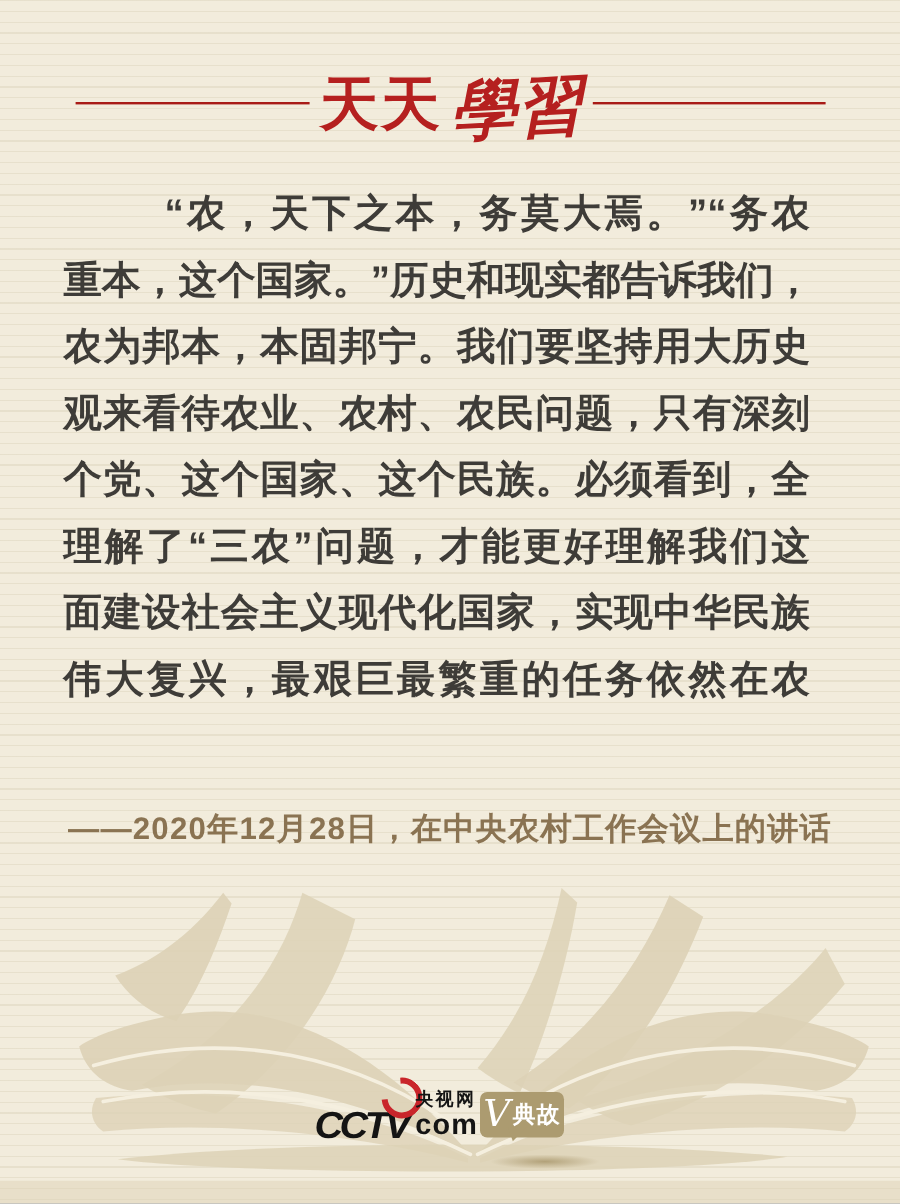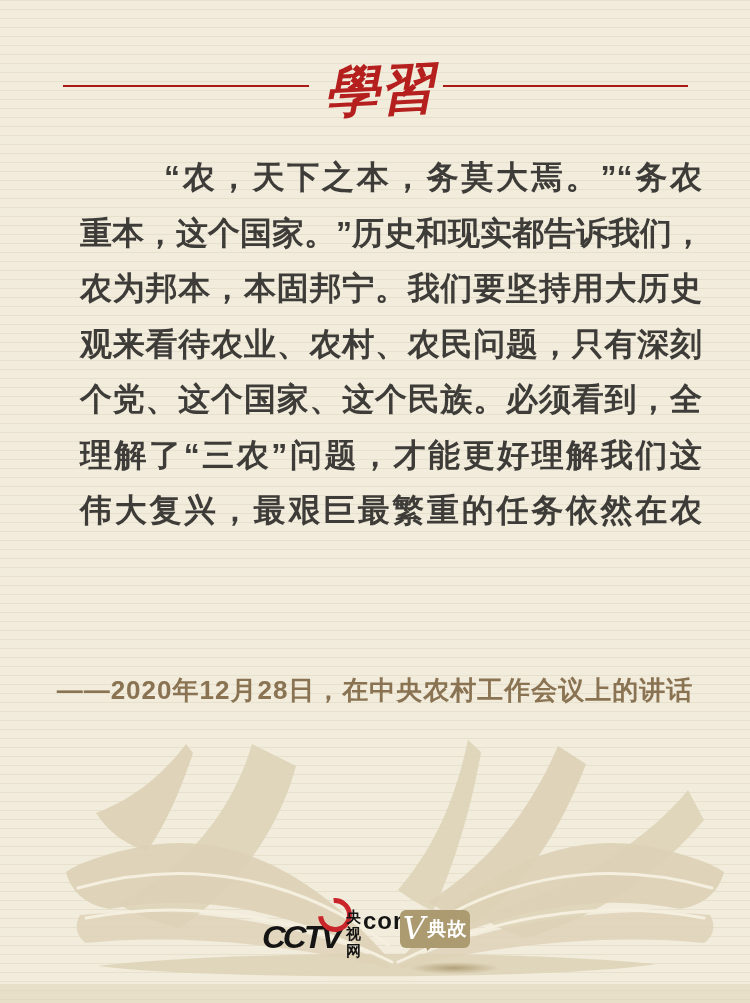--- a/index.html
+++ b/index.html
@@ -127,6 +127,7 @@
   <header class="header">
     <span class="rule"></span>
     <h1 class="title">
+      <span class="title-serif">天天</span>
       <span class="title-script">學習</span>
     </h1>
     <span class="rule"></span>

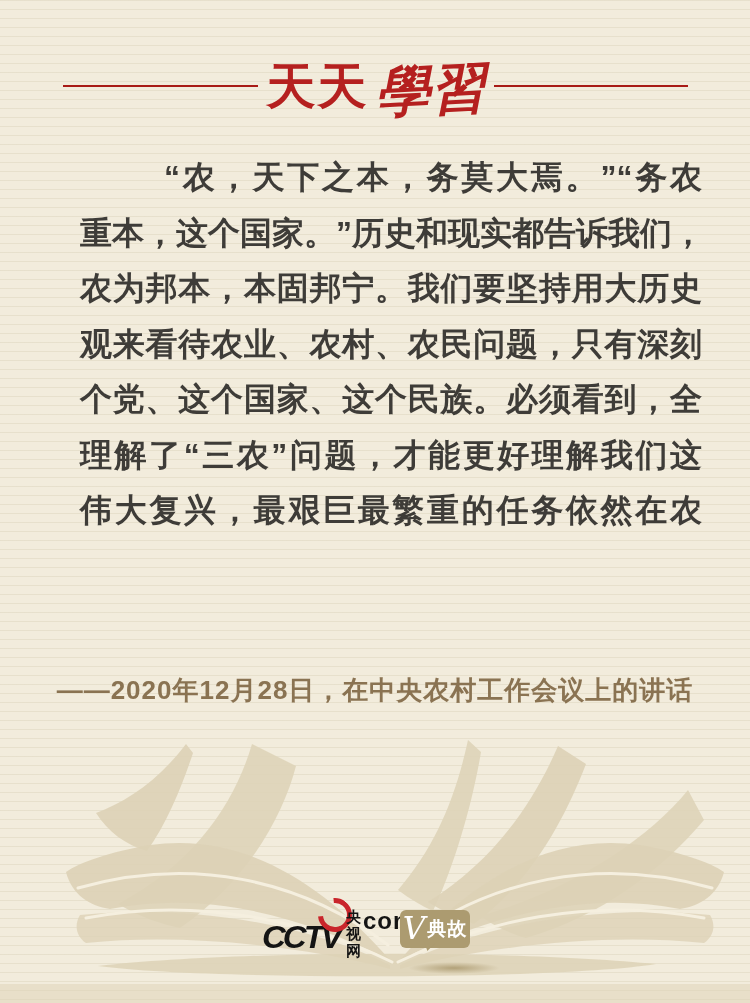--- a/index.html
+++ b/index.html
@@ -40,7 +40,7 @@
     transform:rotate(-3deg);letter-spacing:0px;
   }
   
-  .quote{position:absolute;top:150px;left:80px;width:622px;}
+  .quote{position:absolute;top:150px;left:53px;width:622px;}
   .qline{
     font-size:32px;line-height:55.5px;color:#3e3c38;font-weight:600;
     text-align:justify;text-align-last:justify;text-justify:inter-character;

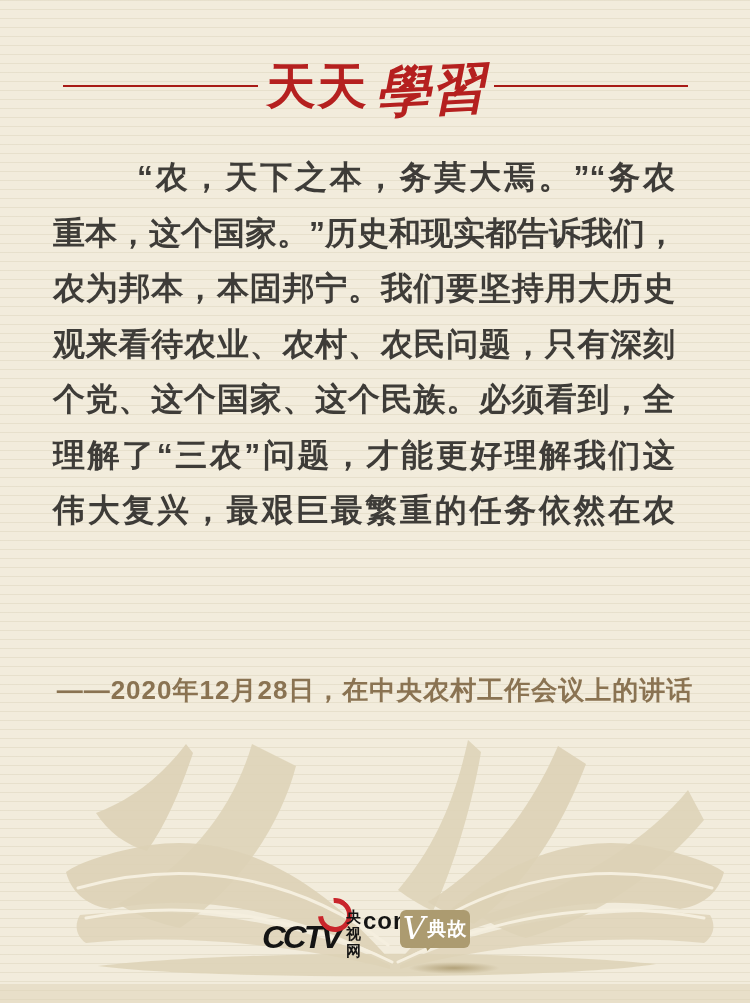--- a/index.html
+++ b/index.html
@@ -140,6 +140,7 @@
     <div class="qline">观来看待农业、农村、农民问题，只有深刻</div>
     <div class="qline">个党、这个国家、这个民族。必须看到，全</div>
     <div class="qline">理解了“三农”问题，才能更好理解我们这</div>
+    <div class="qline">面建设社会主义现代化国家，实现中华民族</div>
     <div class="qline">伟大复兴，最艰巨最繁重的任务依然在农</div>
   </main>
 

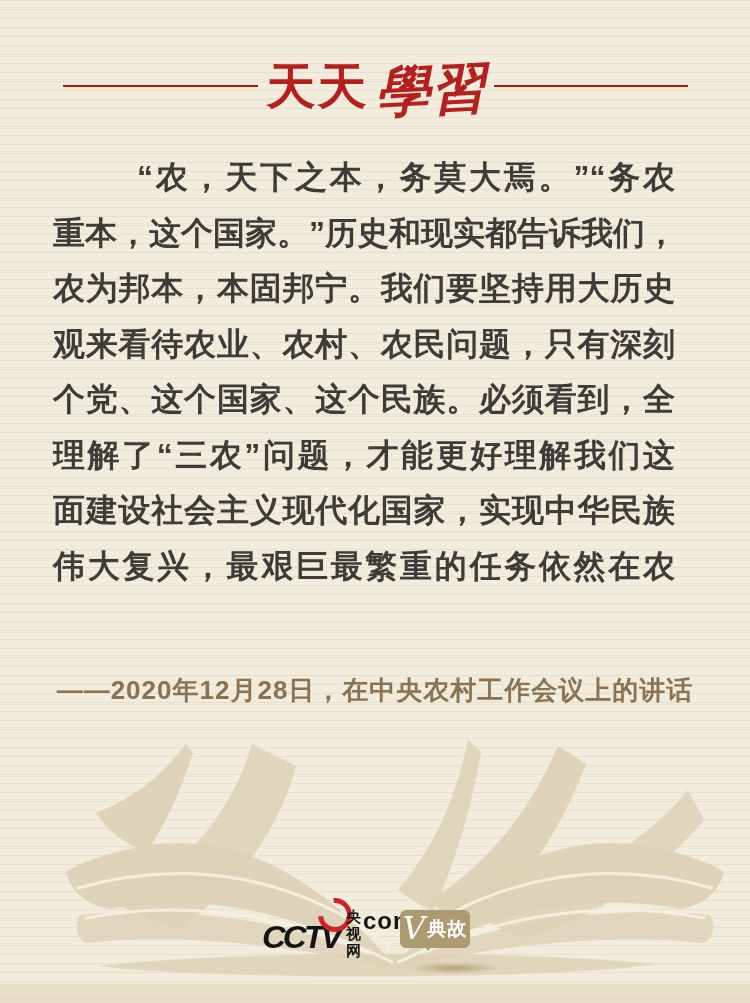--- a/index.html
+++ b/index.html
@@ -66,7 +66,7 @@
     border:5px solid #c9252b;border-radius:50%;border-left-color:transparent;
     transform:rotate(40deg);
   }
-  .cctv-right{position:absolute;left:84px;top:8px;display:flex;justify-content:space-between;}
+  .cctv-right{position:absolute;left:84px;top:8px;display:flex;flex-direction:column;justify-content:space-between;}
   .cctv-site{font-size:15px;font-weight:700;color:#141414;letter-spacing:2px;line-height:17px;}
   .cctv-domain{font-size:24px;font-weight:700;color:#141414;line-height:26px;letter-spacing:1px;}
   .badge{

